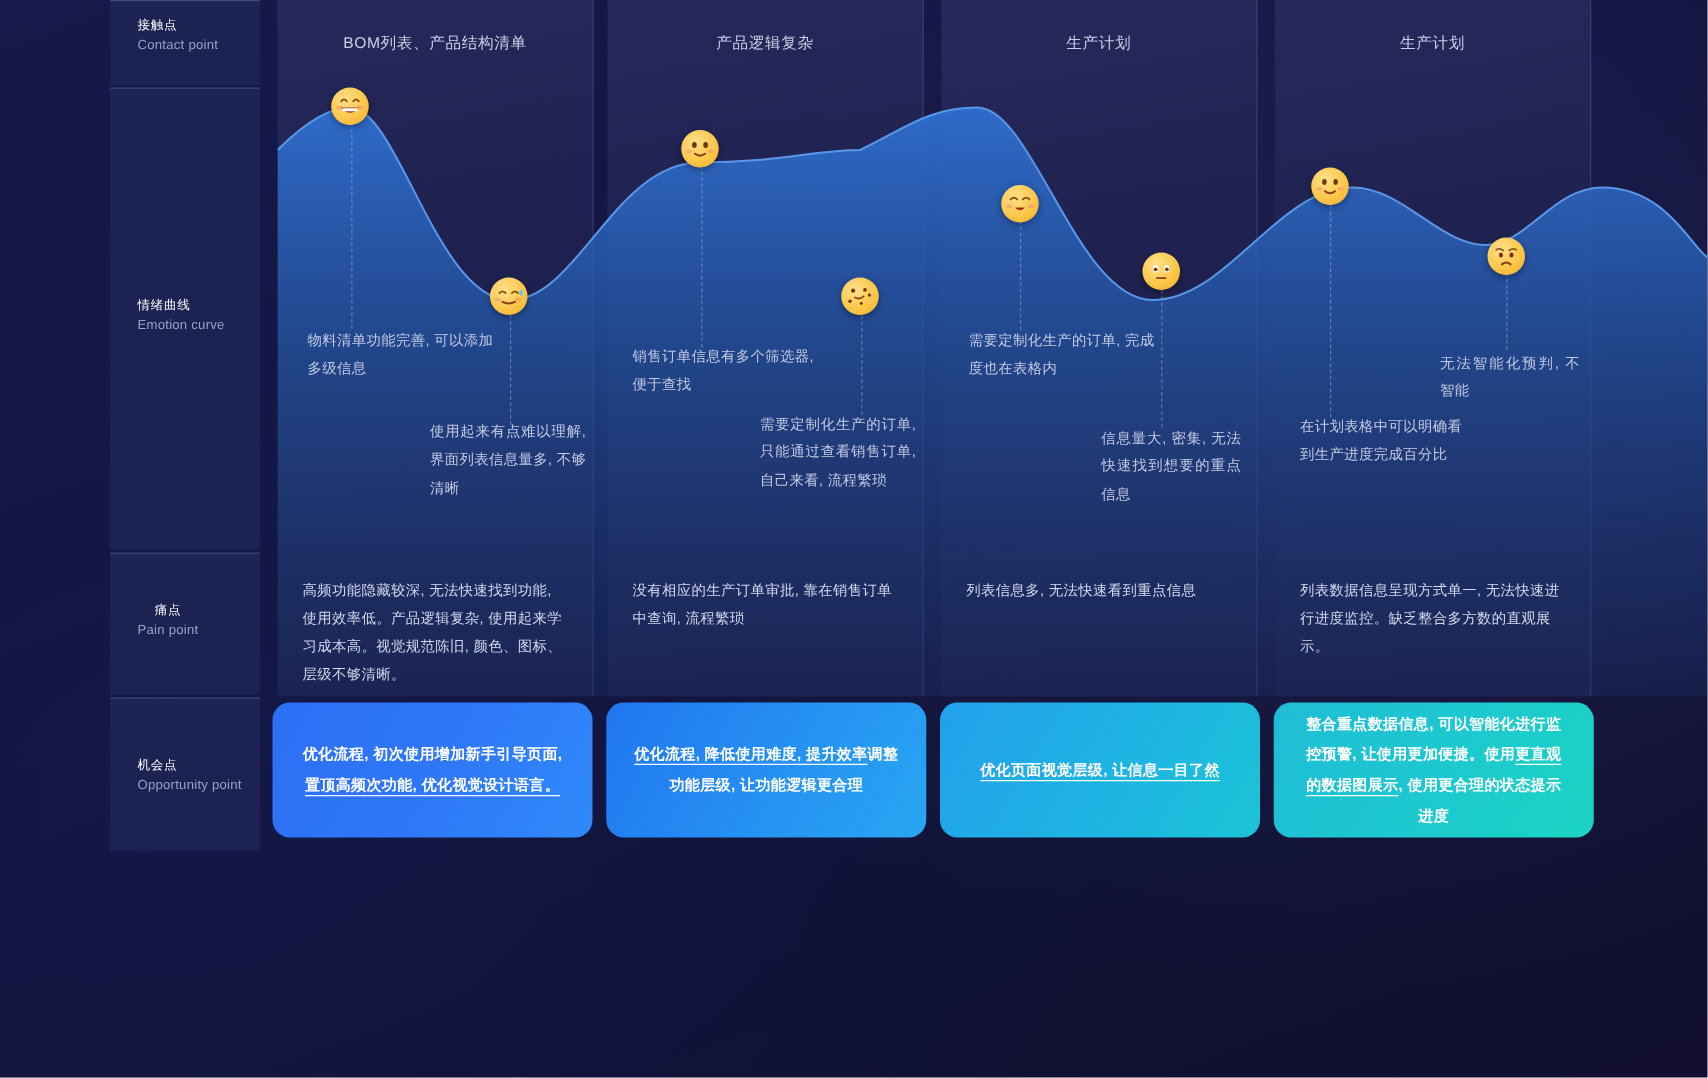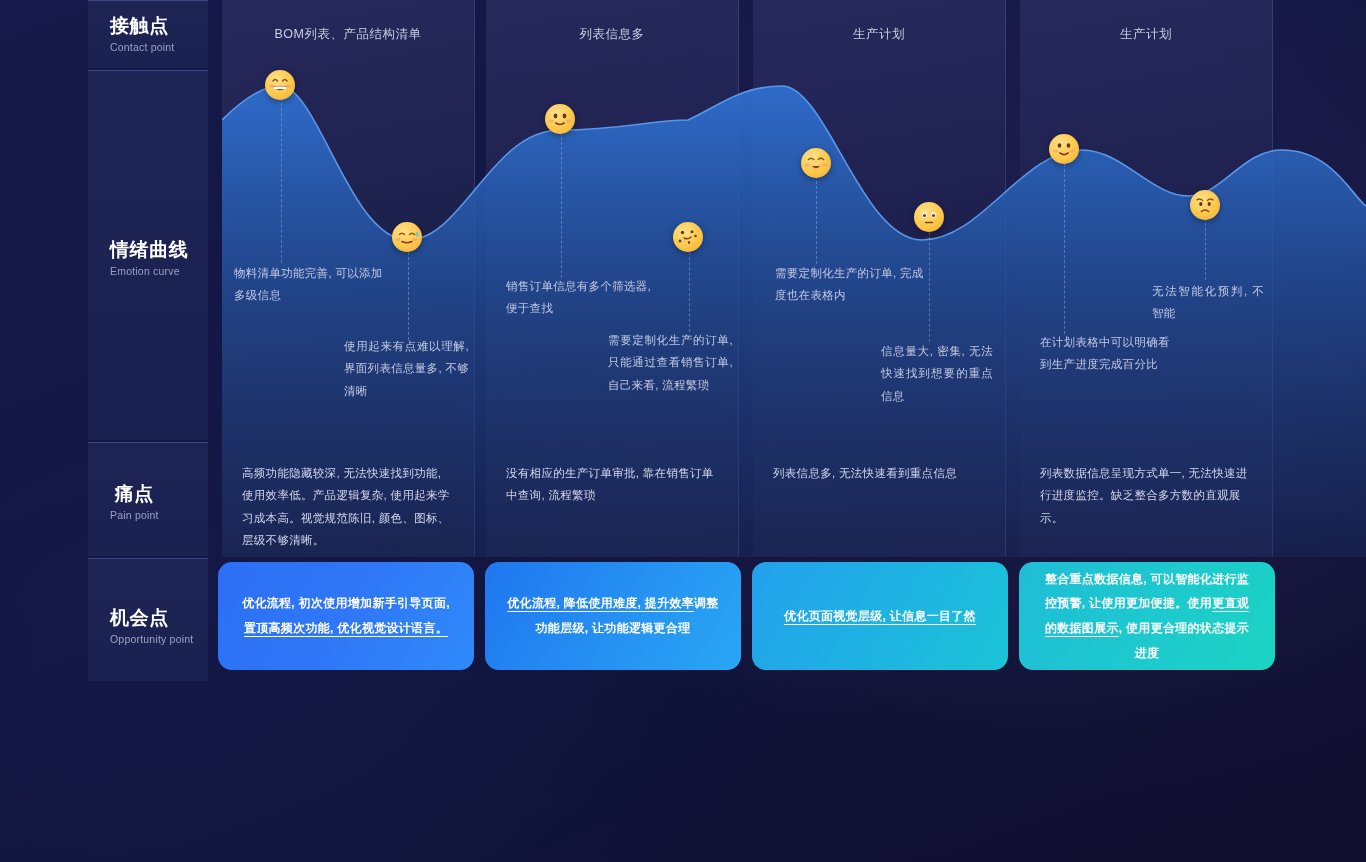--- a/index.html
+++ b/index.html
@@ -28,7 +28,7 @@
     padding-left: 22px; padding-bottom: 0;
   }
   .side-cell .cn {
-    color: #ffffff; font-size: 19px; font-weight: bold;
+    color: #ffffff; font-size: 10px; font-weight: normal;
     letter-spacing: .6px; line-height: 1.2; margin-bottom: 3px;
     white-space: nowrap;
   }

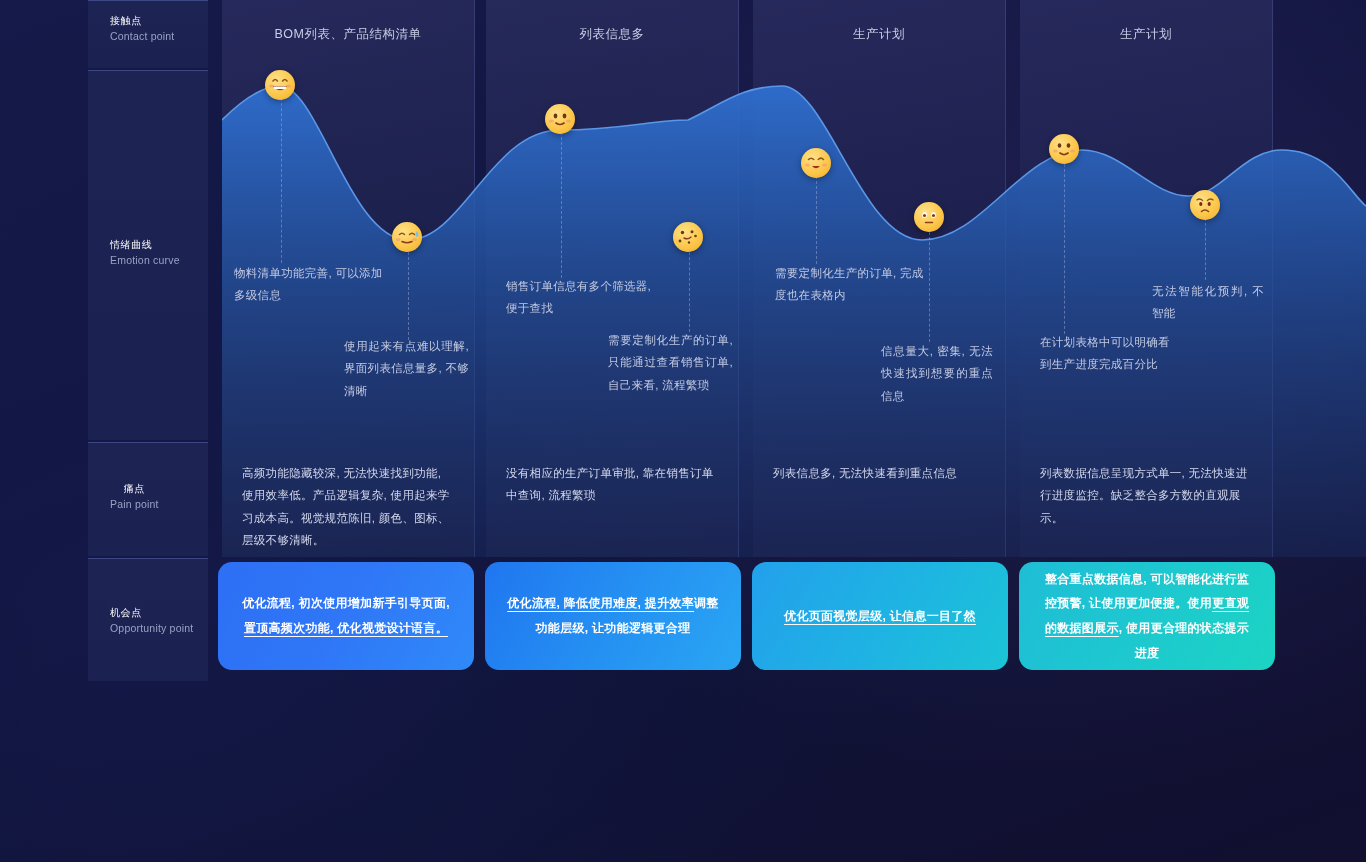--- a/index.html
+++ b/index.html
@@ -154,7 +154,7 @@
 </div>
 
 <div class="column" id="col-1">
-  <div class="col-title">列表信息多</div>
+  <div class="col-title">产品逻辑复杂</div>
   <div class="note" style="left:20px; top:275px; width:150px;">销售订单信息有多个筛选器, 便于查找</div>
   <div class="note" style="left:122px; top:329px; width:125px; text-align:justify;">需要定制化生产的订单, 只能通过查看销售订单, 自己来看, 流程繁琐</div>
   <div class="pain">没有相应的生产订单审批, 靠在销售订单中查询, 流程繁琐</div>

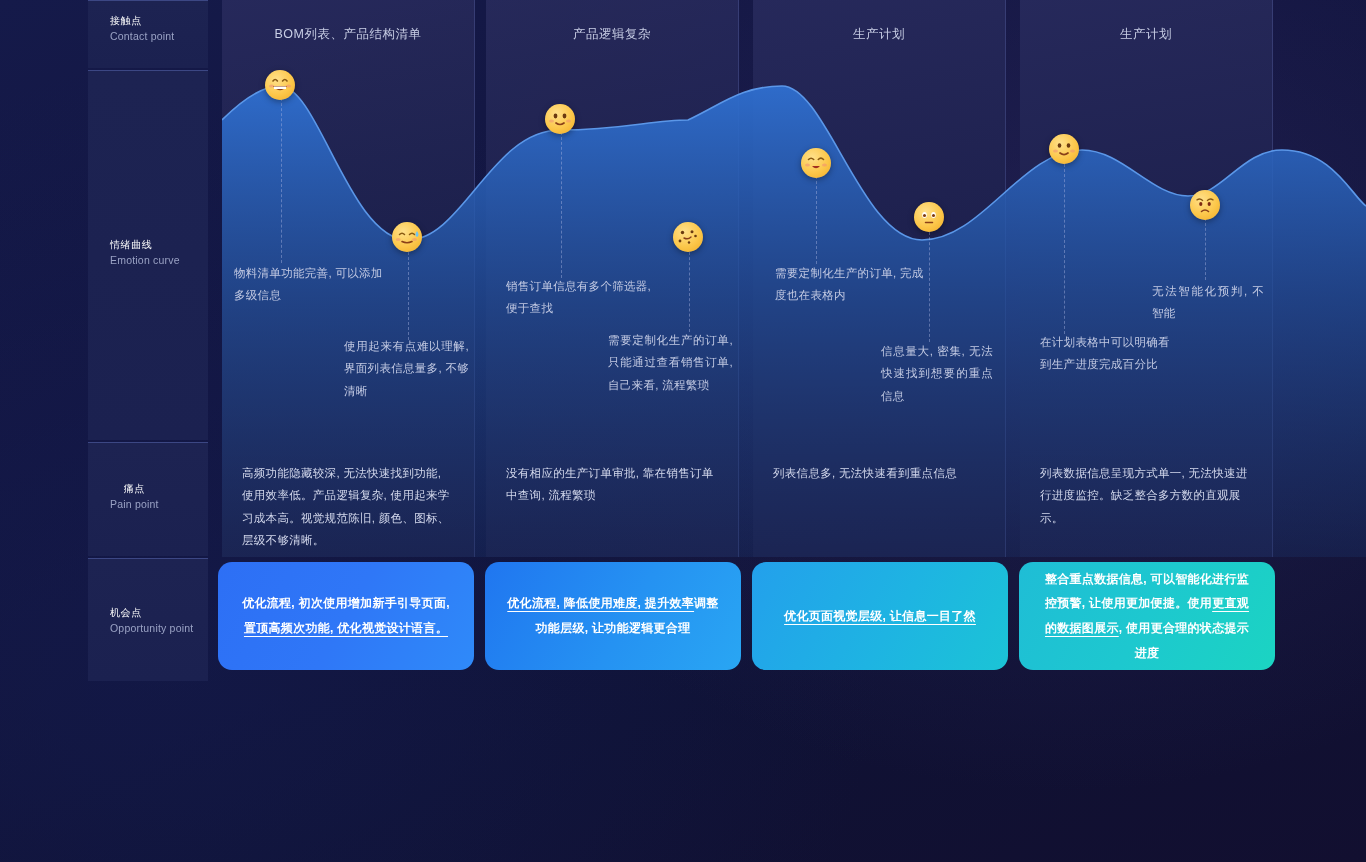--- a/index.html
+++ b/index.html
@@ -148,7 +148,7 @@
 
 <div class="column" id="col-0">
   <div class="col-title">BOM列表、产品结构清单</div>
-  <div class="note" style="left:12px; top:262px; width:150px;">物料清单功能完善, 可以添加多级信息</div>
+  <div class="note" style="left:24px; top:262px; width:150px;">物料清单功能完善, 可以添加多级信息</div>
   <div class="note" style="left:122px; top:335px; width:125px; text-align:justify;">使用起来有点难以理解, 界面列表信息量多, 不够清晰</div>
   <div class="pain">高频功能隐藏较深, 无法快速找到功能, 使用效率低。产品逻辑复杂, 使用起来学习成本高。视觉规范陈旧, 颜色、图标、层级不够清晰。</div>
 </div>

